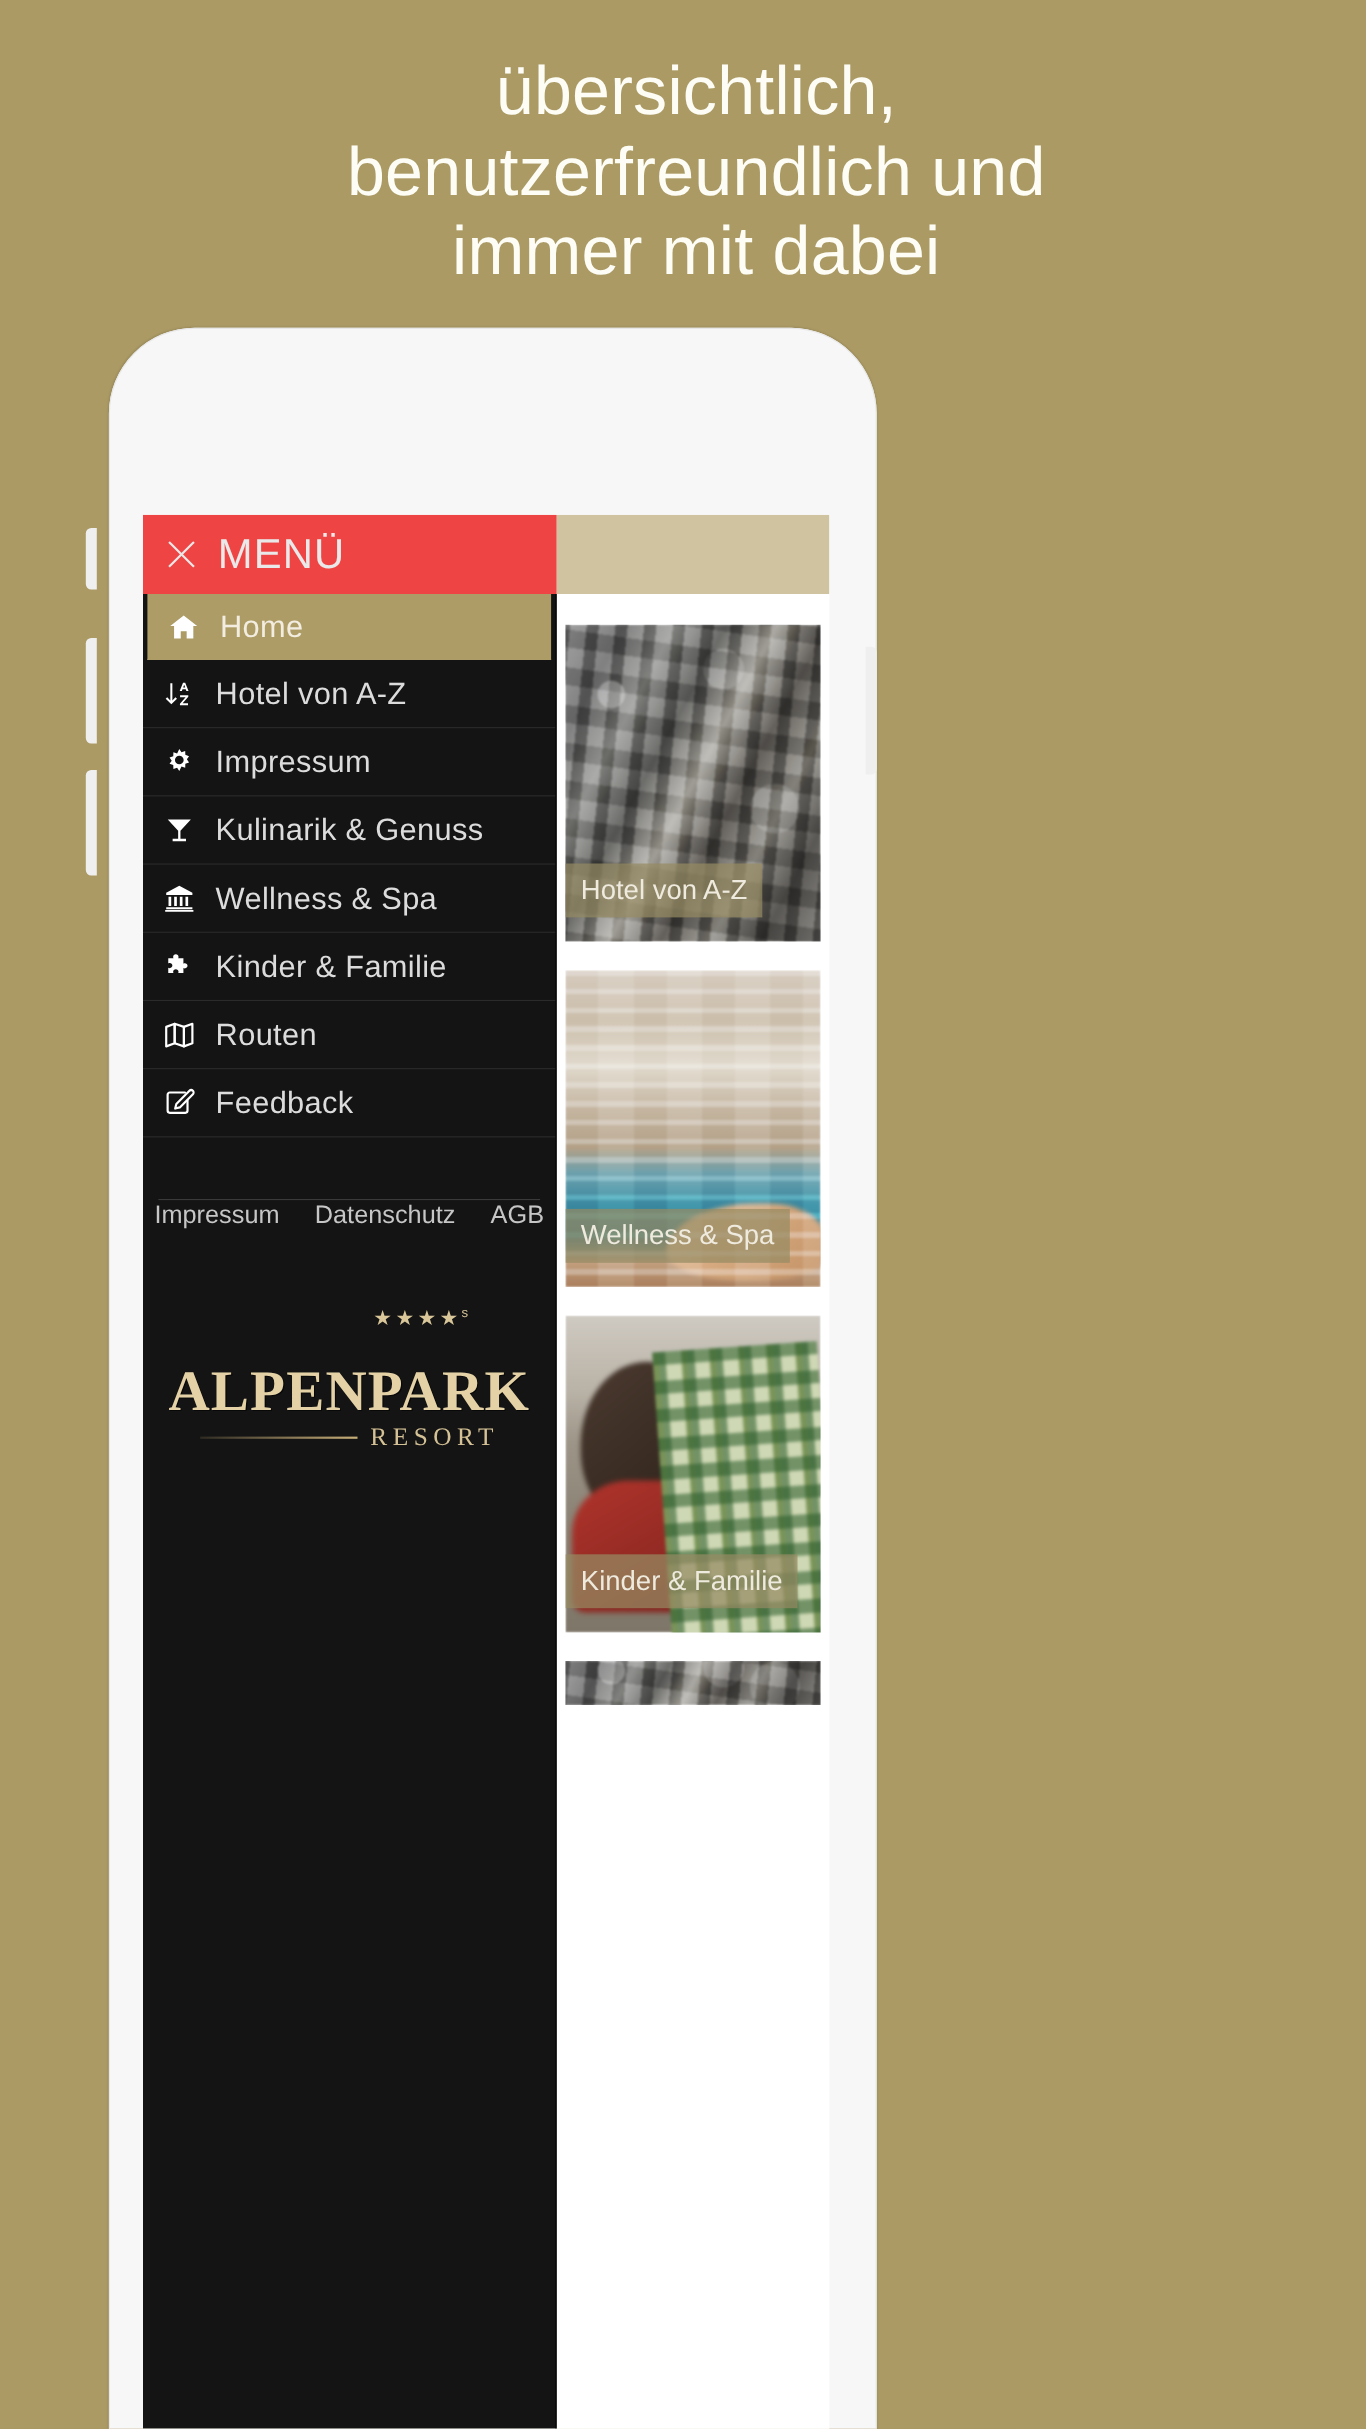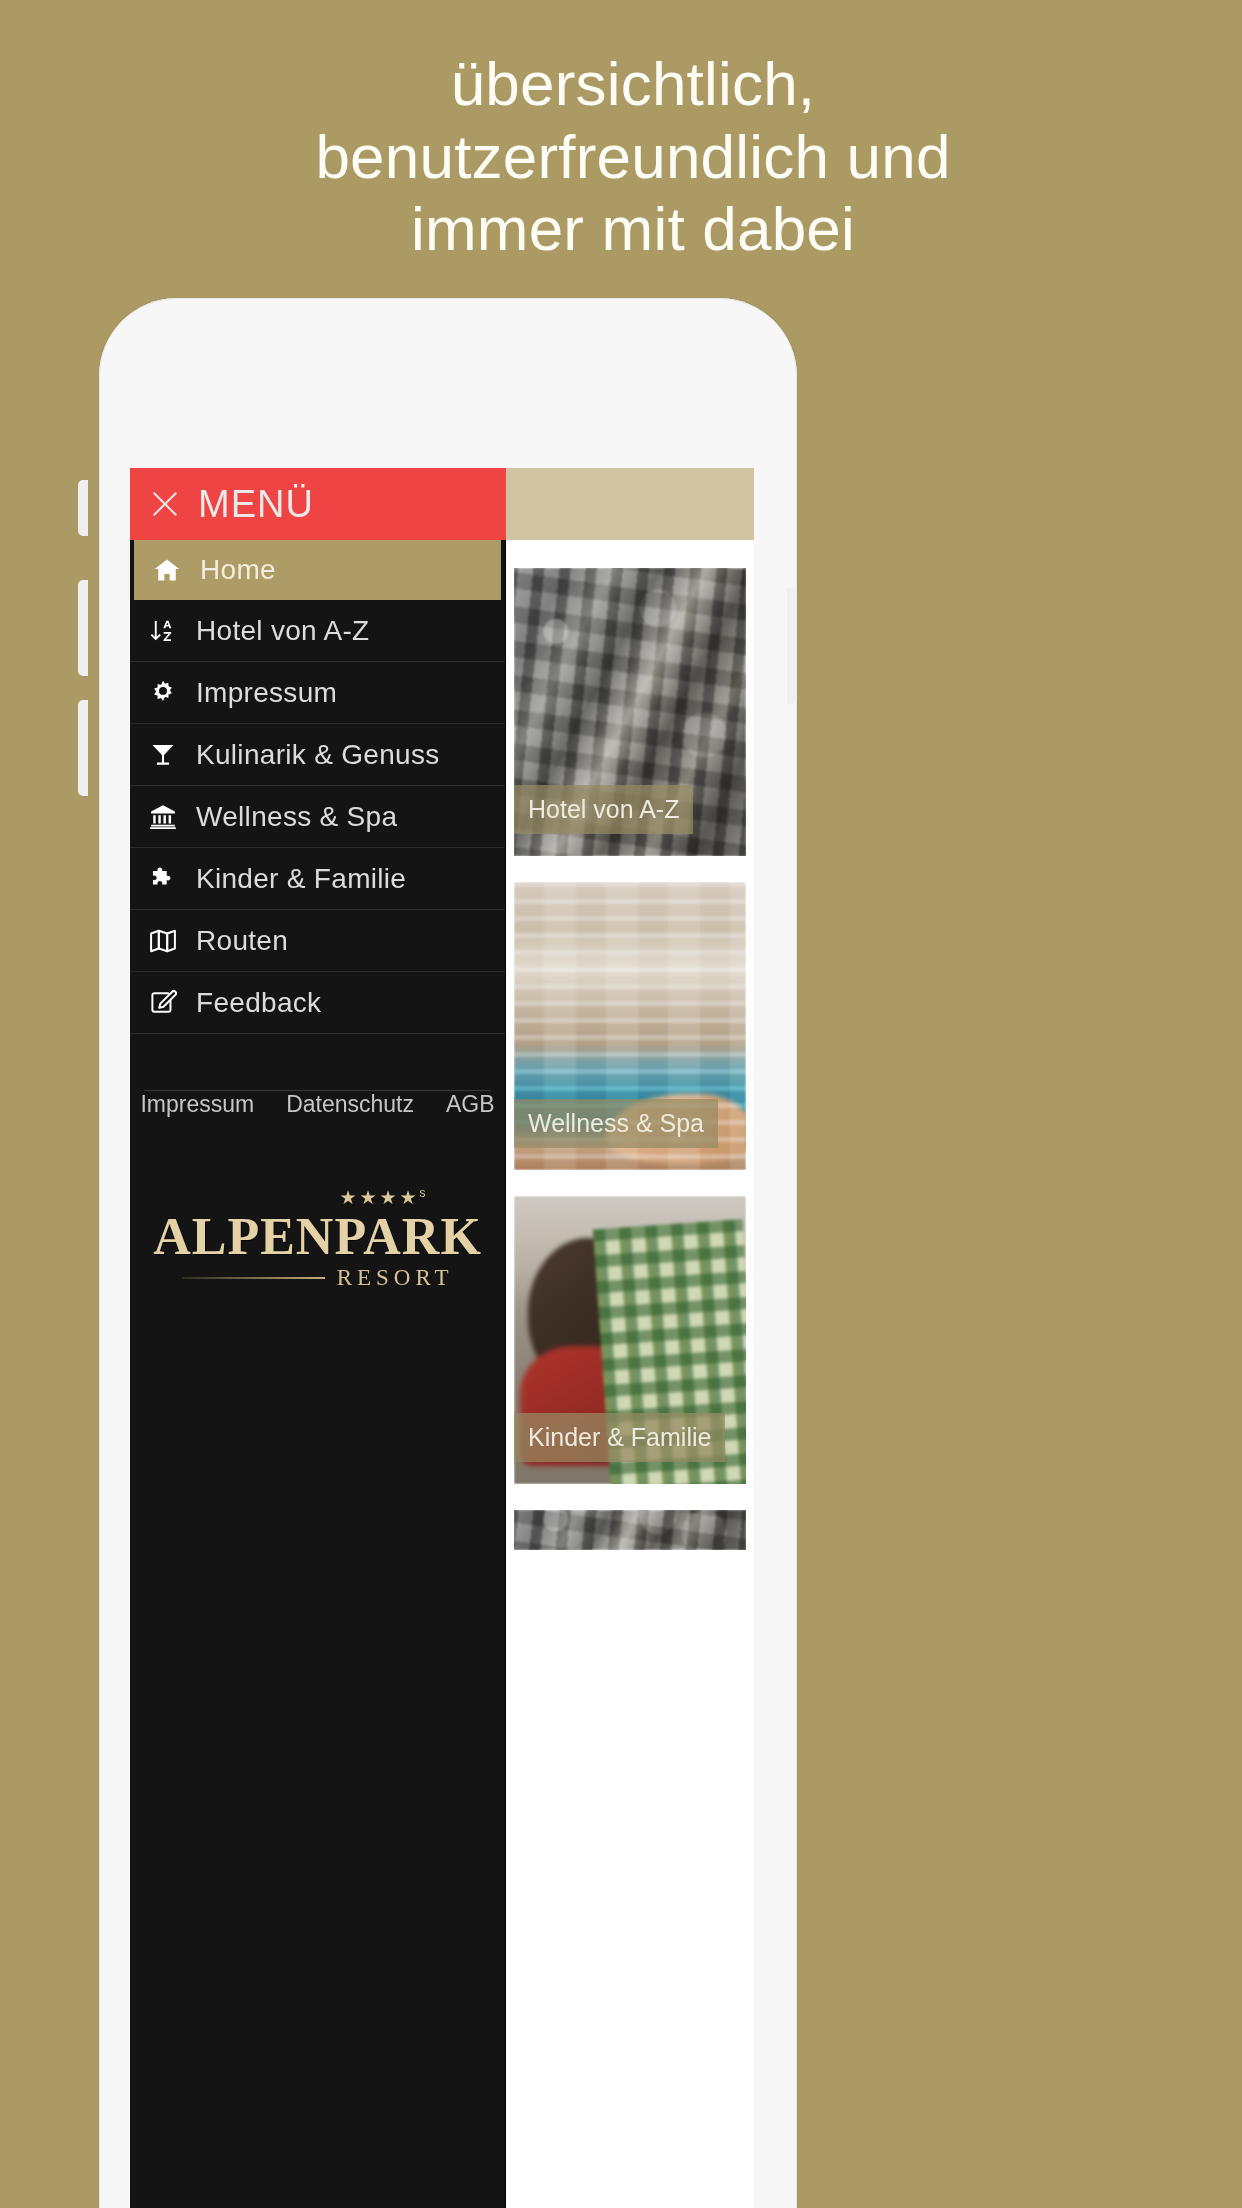--- a/index.html
+++ b/index.html
@@ -204,6 +204,7 @@
     color: #e4d2a6;
     line-height: 1;
     text-shadow: 1px 1px 0 rgba(0,0,0,0.6);
+    margin-top: 28px;
   }
   .logo-sub-row {
     display: flex;

